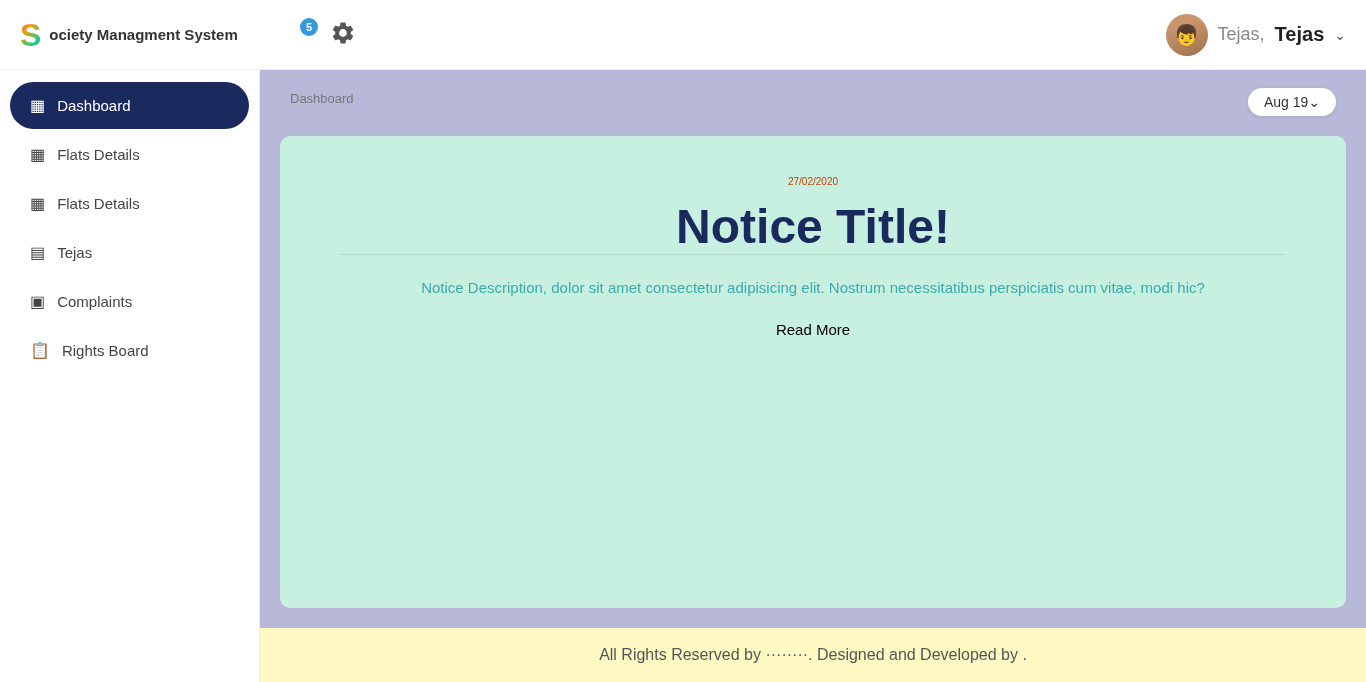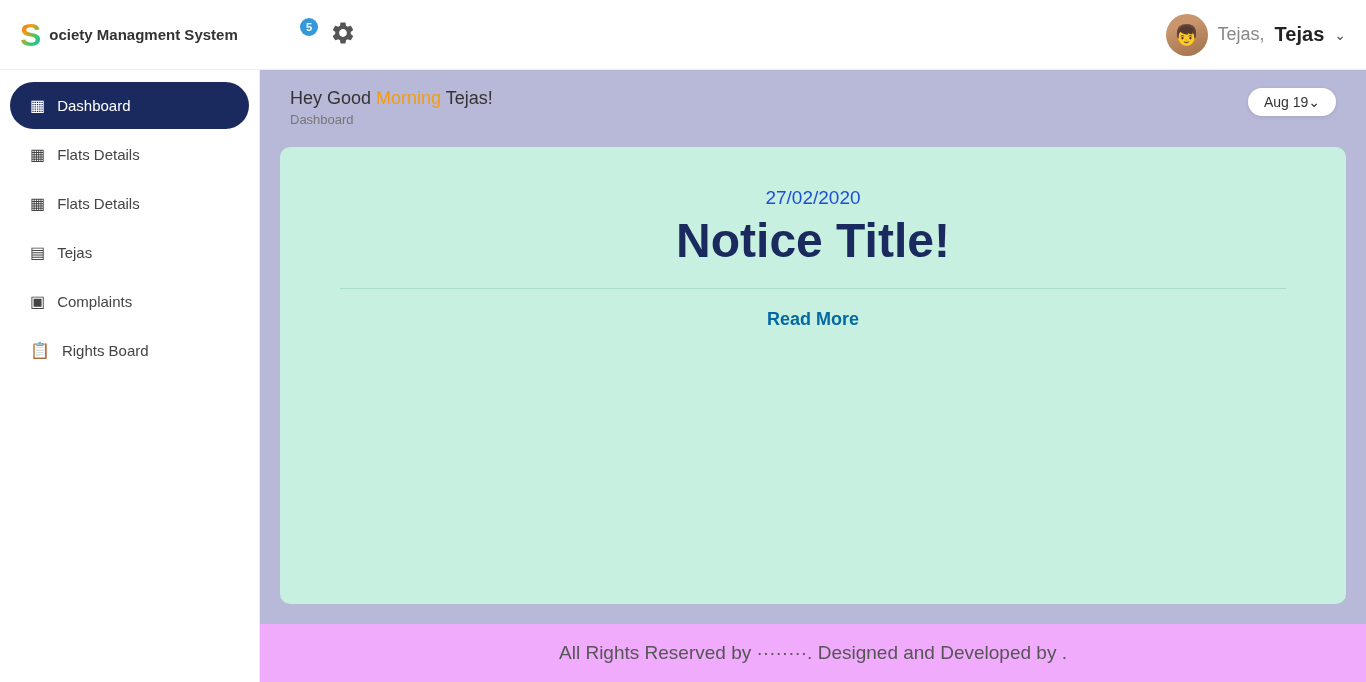--- a/index.html
+++ b/index.html
@@ -299,9 +299,6 @@
   <main class="main-content">
     <div class="content-header">
       <div>
-        <div class="greeting-main">
-          <span>Hey Good </span><span class="greeting-morning">Morning</span><span> Tejas!</span>
-        </div>
         <div class="breadcrumb-text">Dashboard</div>
       </div>
       <div class="date-badge">

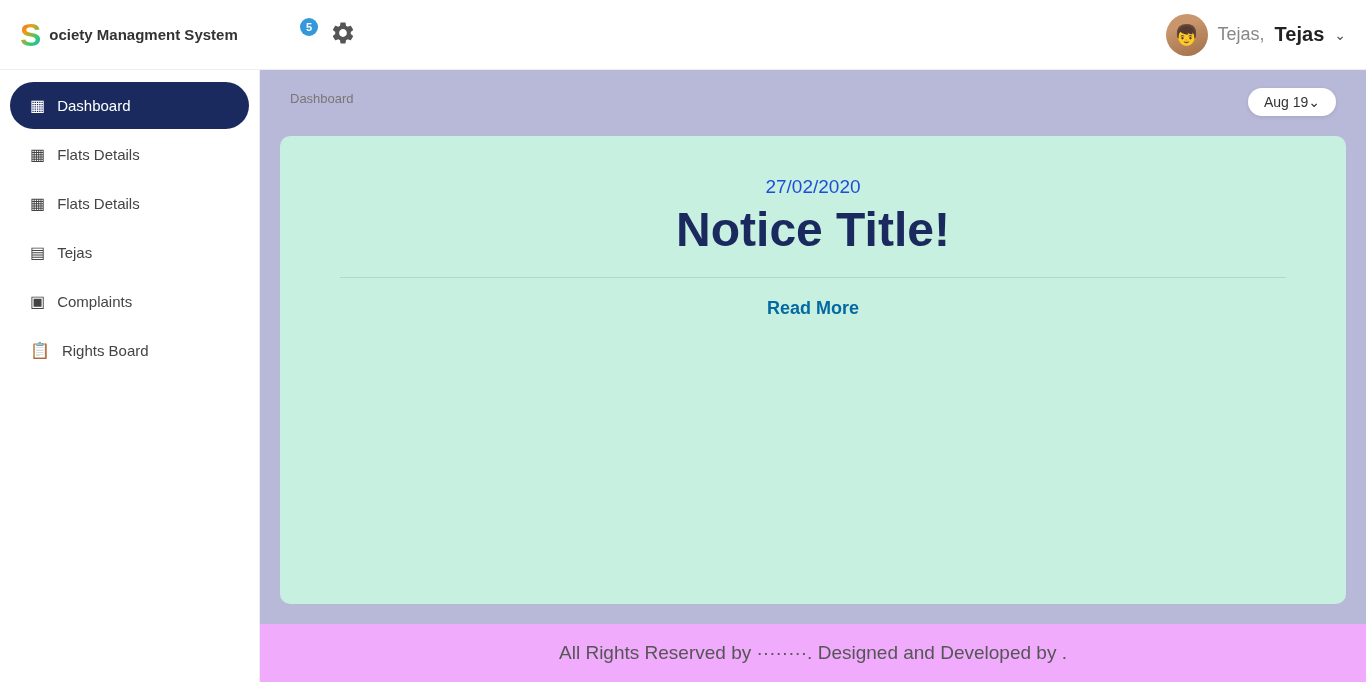--- a/index.html
+++ b/index.html
@@ -195,9 +195,9 @@
       flex: 1;
     }
     .notice-date {
-      color: #1d4ed8;
-      font-size: 19px;
-      margin-bottom: 4px;
+      color: #c2410c;
+      font-size: 10px;
+      margin-bottom: 12px;
     }
     .notice-title {
       font-size: 48px;

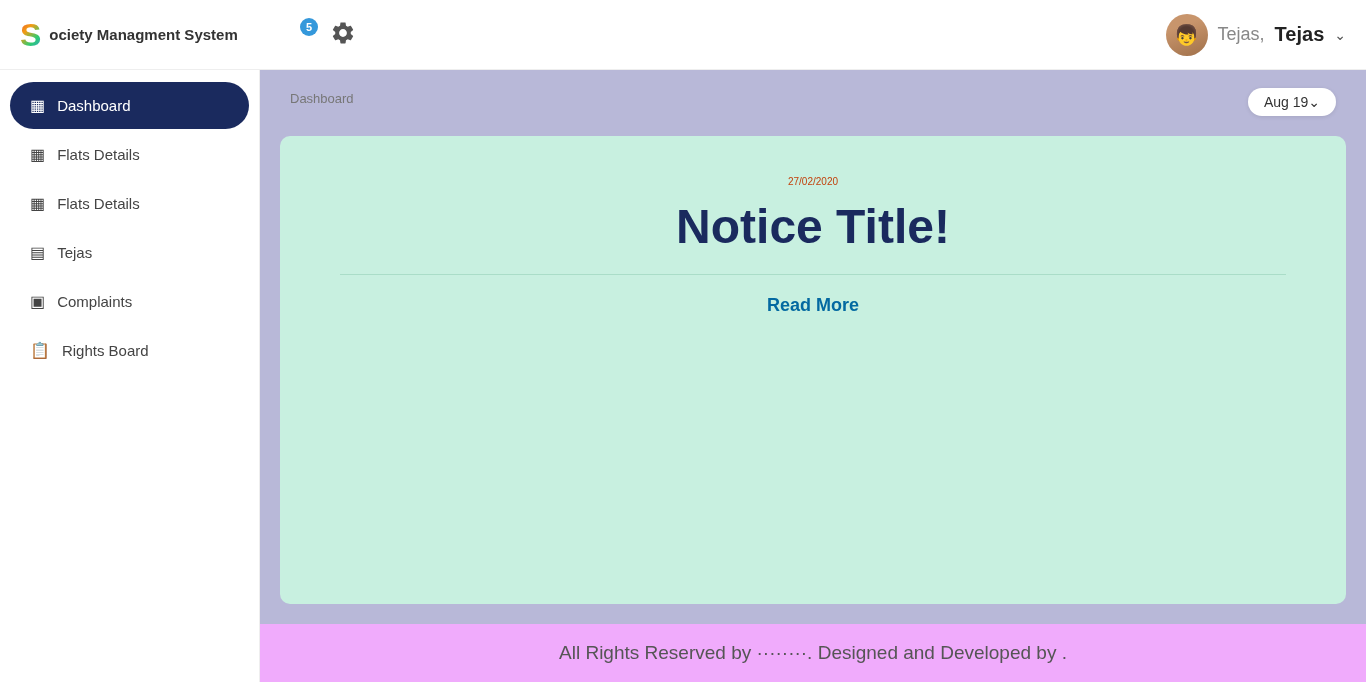--- a/index.html
+++ b/index.html
@@ -203,7 +203,6 @@
       font-size: 48px;
       color: #1a2a5e;
       font-weight: 700;
-      margin-bottom: 20px;
     }
     .notice-divider {
       width: 100%;

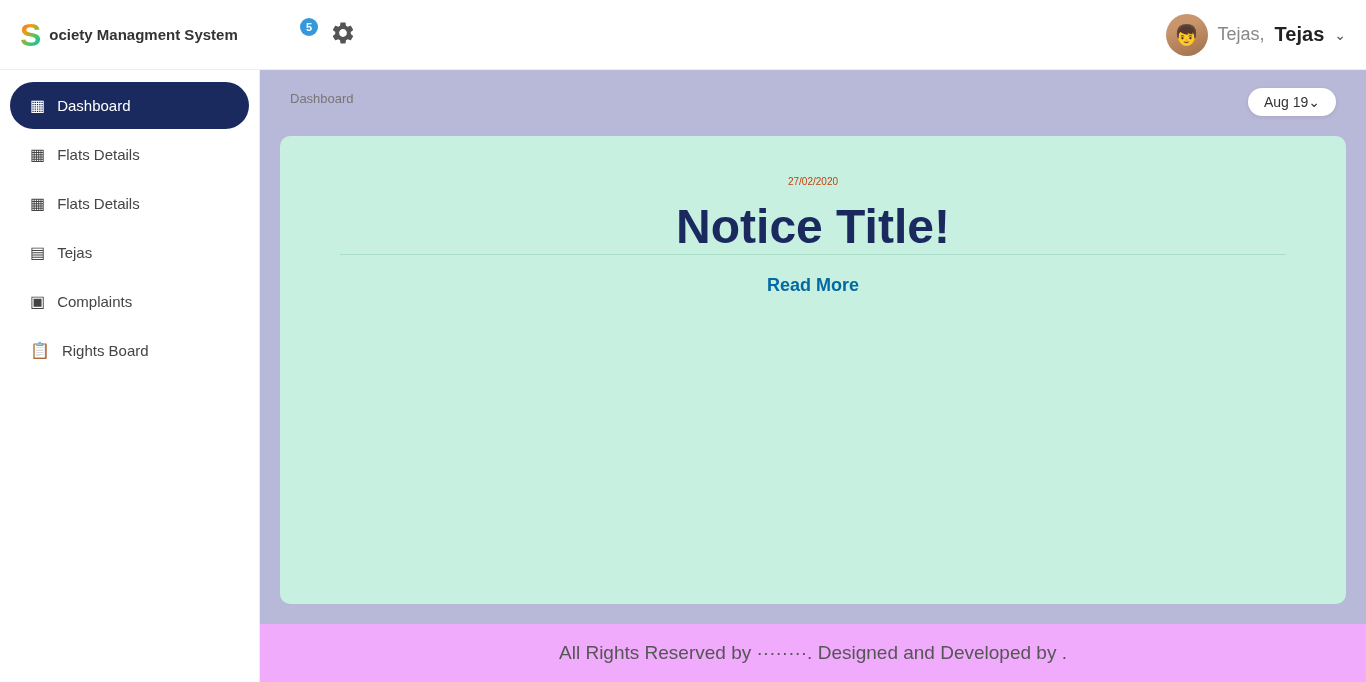--- a/index.html
+++ b/index.html
@@ -310,6 +310,7 @@
       <div class="notice-date">27/02/2020</div>
       <div class="notice-title">Notice Title!</div>
       <hr class="notice-divider">
+      <div class="notice-description">Notice Description, dolor sit amet consectetur adipisicing elit. Nostrum necessitatibus perspiciatis cum vitae, modi hic?</div>
       <a class="read-more" href="#">Read More</a>
     </div>
 

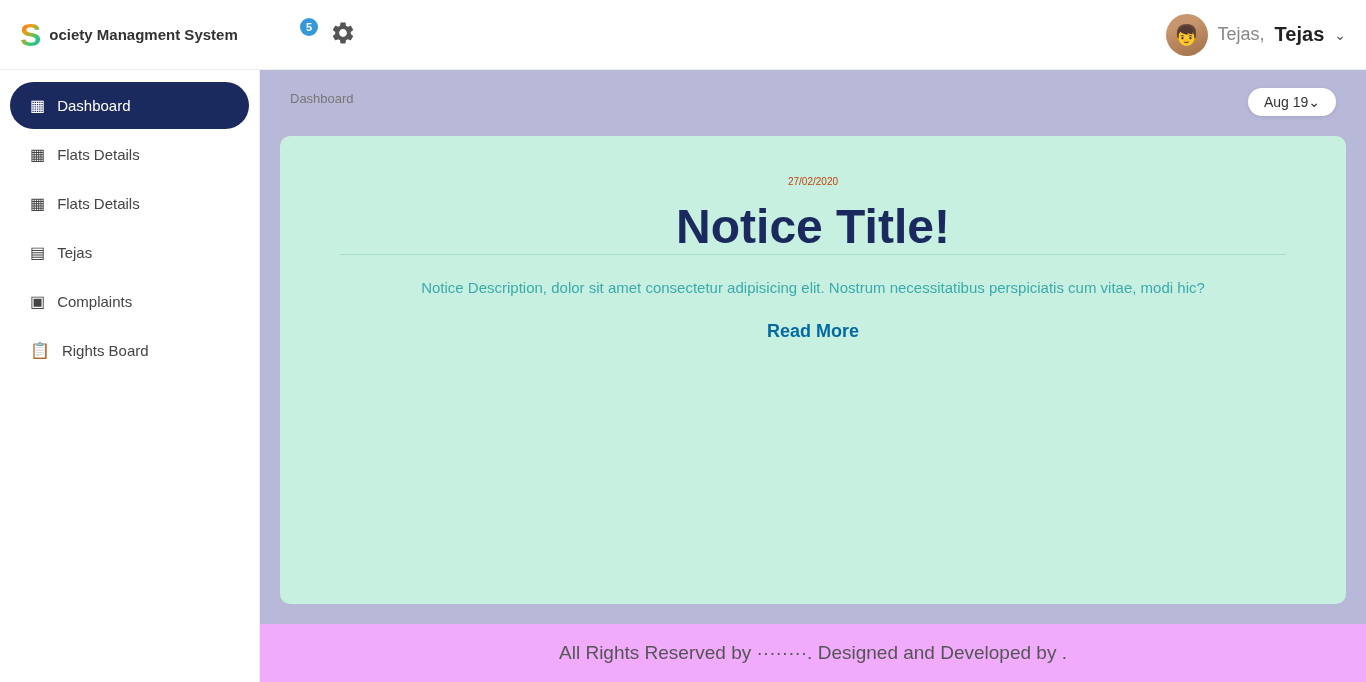--- a/index.html
+++ b/index.html
@@ -219,11 +219,10 @@
       margin-bottom: 20px;
     }
     .read-more {
-      color: #0369a1;
-      font-size: 18px;
+      color: #000000;
+      font-size: 15px;
       cursor: pointer;
       text-decoration: none;
-      font-weight: bold;
     }
 
     

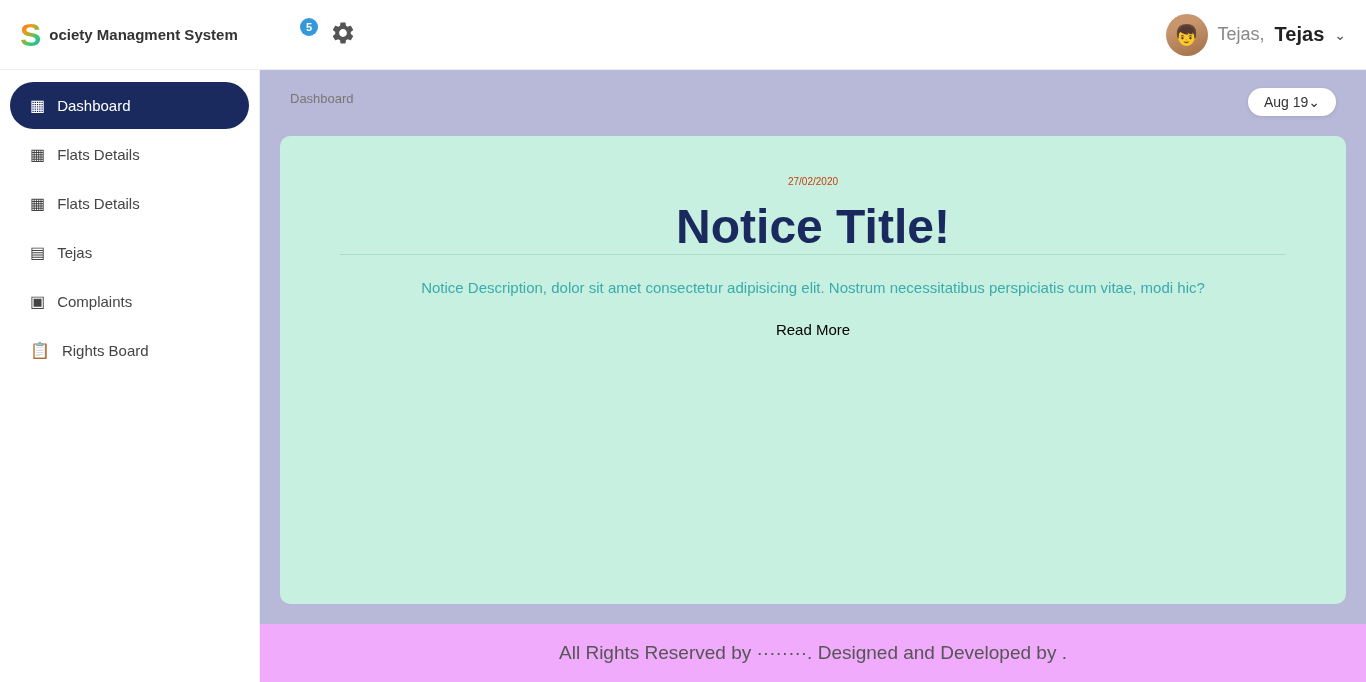--- a/index.html
+++ b/index.html
@@ -230,8 +230,8 @@
       text-align: center;
       padding: 18px;
       color: #555;
-      font-size: 19px;
-      background: #f0abfc;
+      font-size: 16px;
+      background: #fef9c3;
     }
   </style>
 </head>

